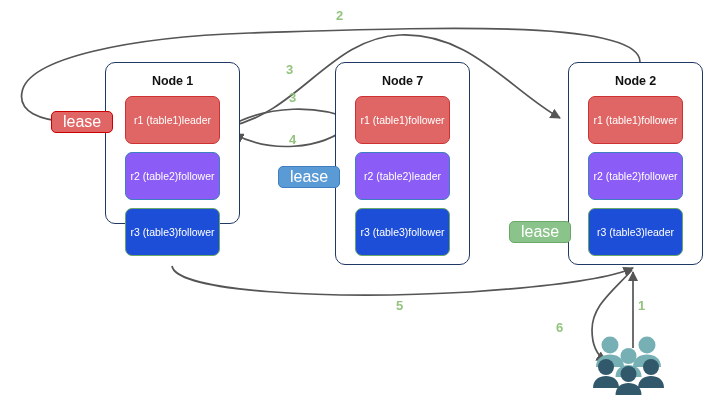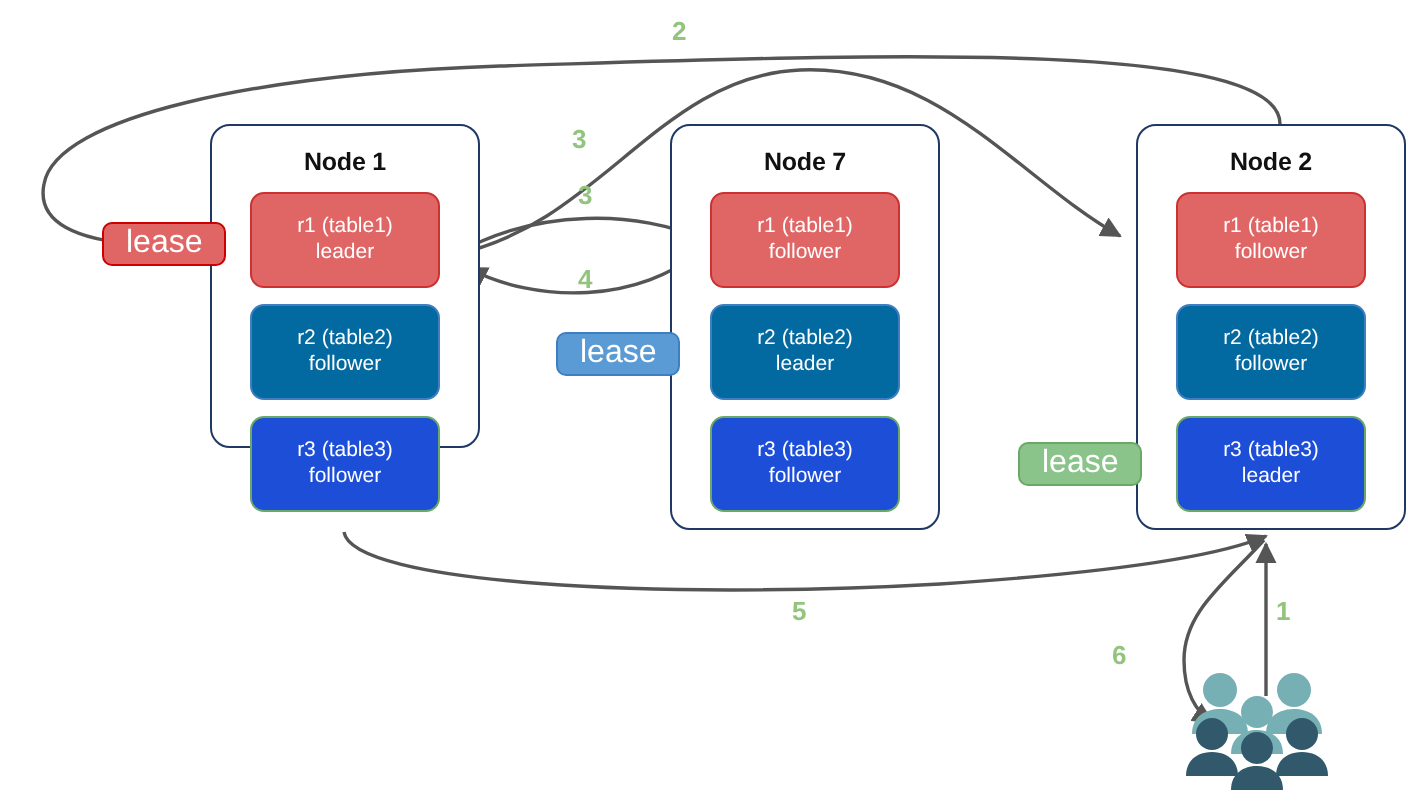--- a/index.html
+++ b/index.html
@@ -50,7 +50,7 @@
     height: 48px;
     border-radius: 7px;
     display: flex;
-    flex-direction: column;
+    flex-direction: row;
     align-items: center;
     justify-content: center;
     color: #ffffff;

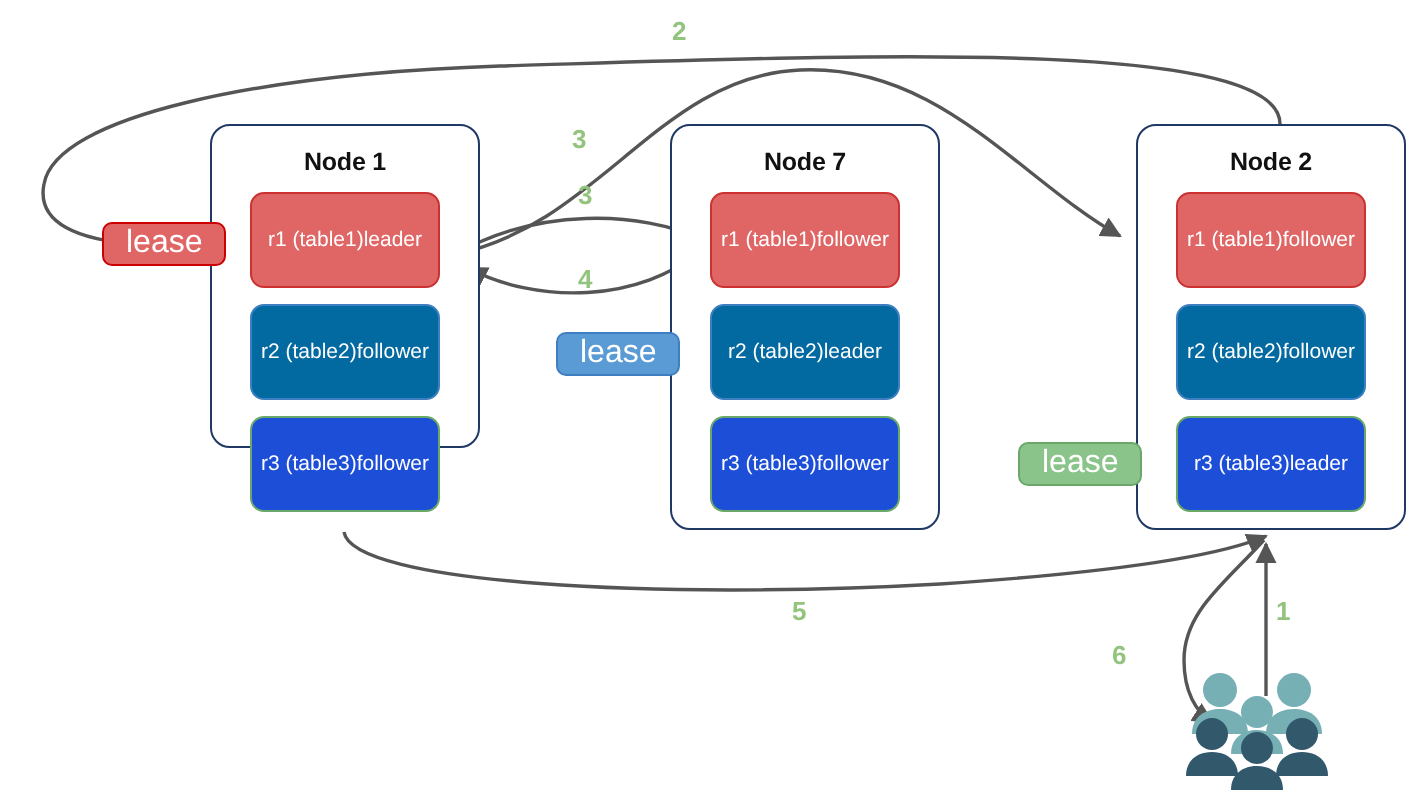--- a/index.html
+++ b/index.html
@@ -60,7 +60,7 @@
   }
   .replica .r-line { display: block; }
   .replica.red   { background: #e06666; border: 1.3px solid #cc3232; }
-  .replica.blue  { background: #0369a1; border: 1.3px solid #3d7fc0; }
+  .replica.blue  { background: #8b5cf6; border: 1.3px solid #3d7fc0; }
   .replica.green { background: #1d4ed8; border: 1.3px solid #6aa86a; }
 
   .lease {

